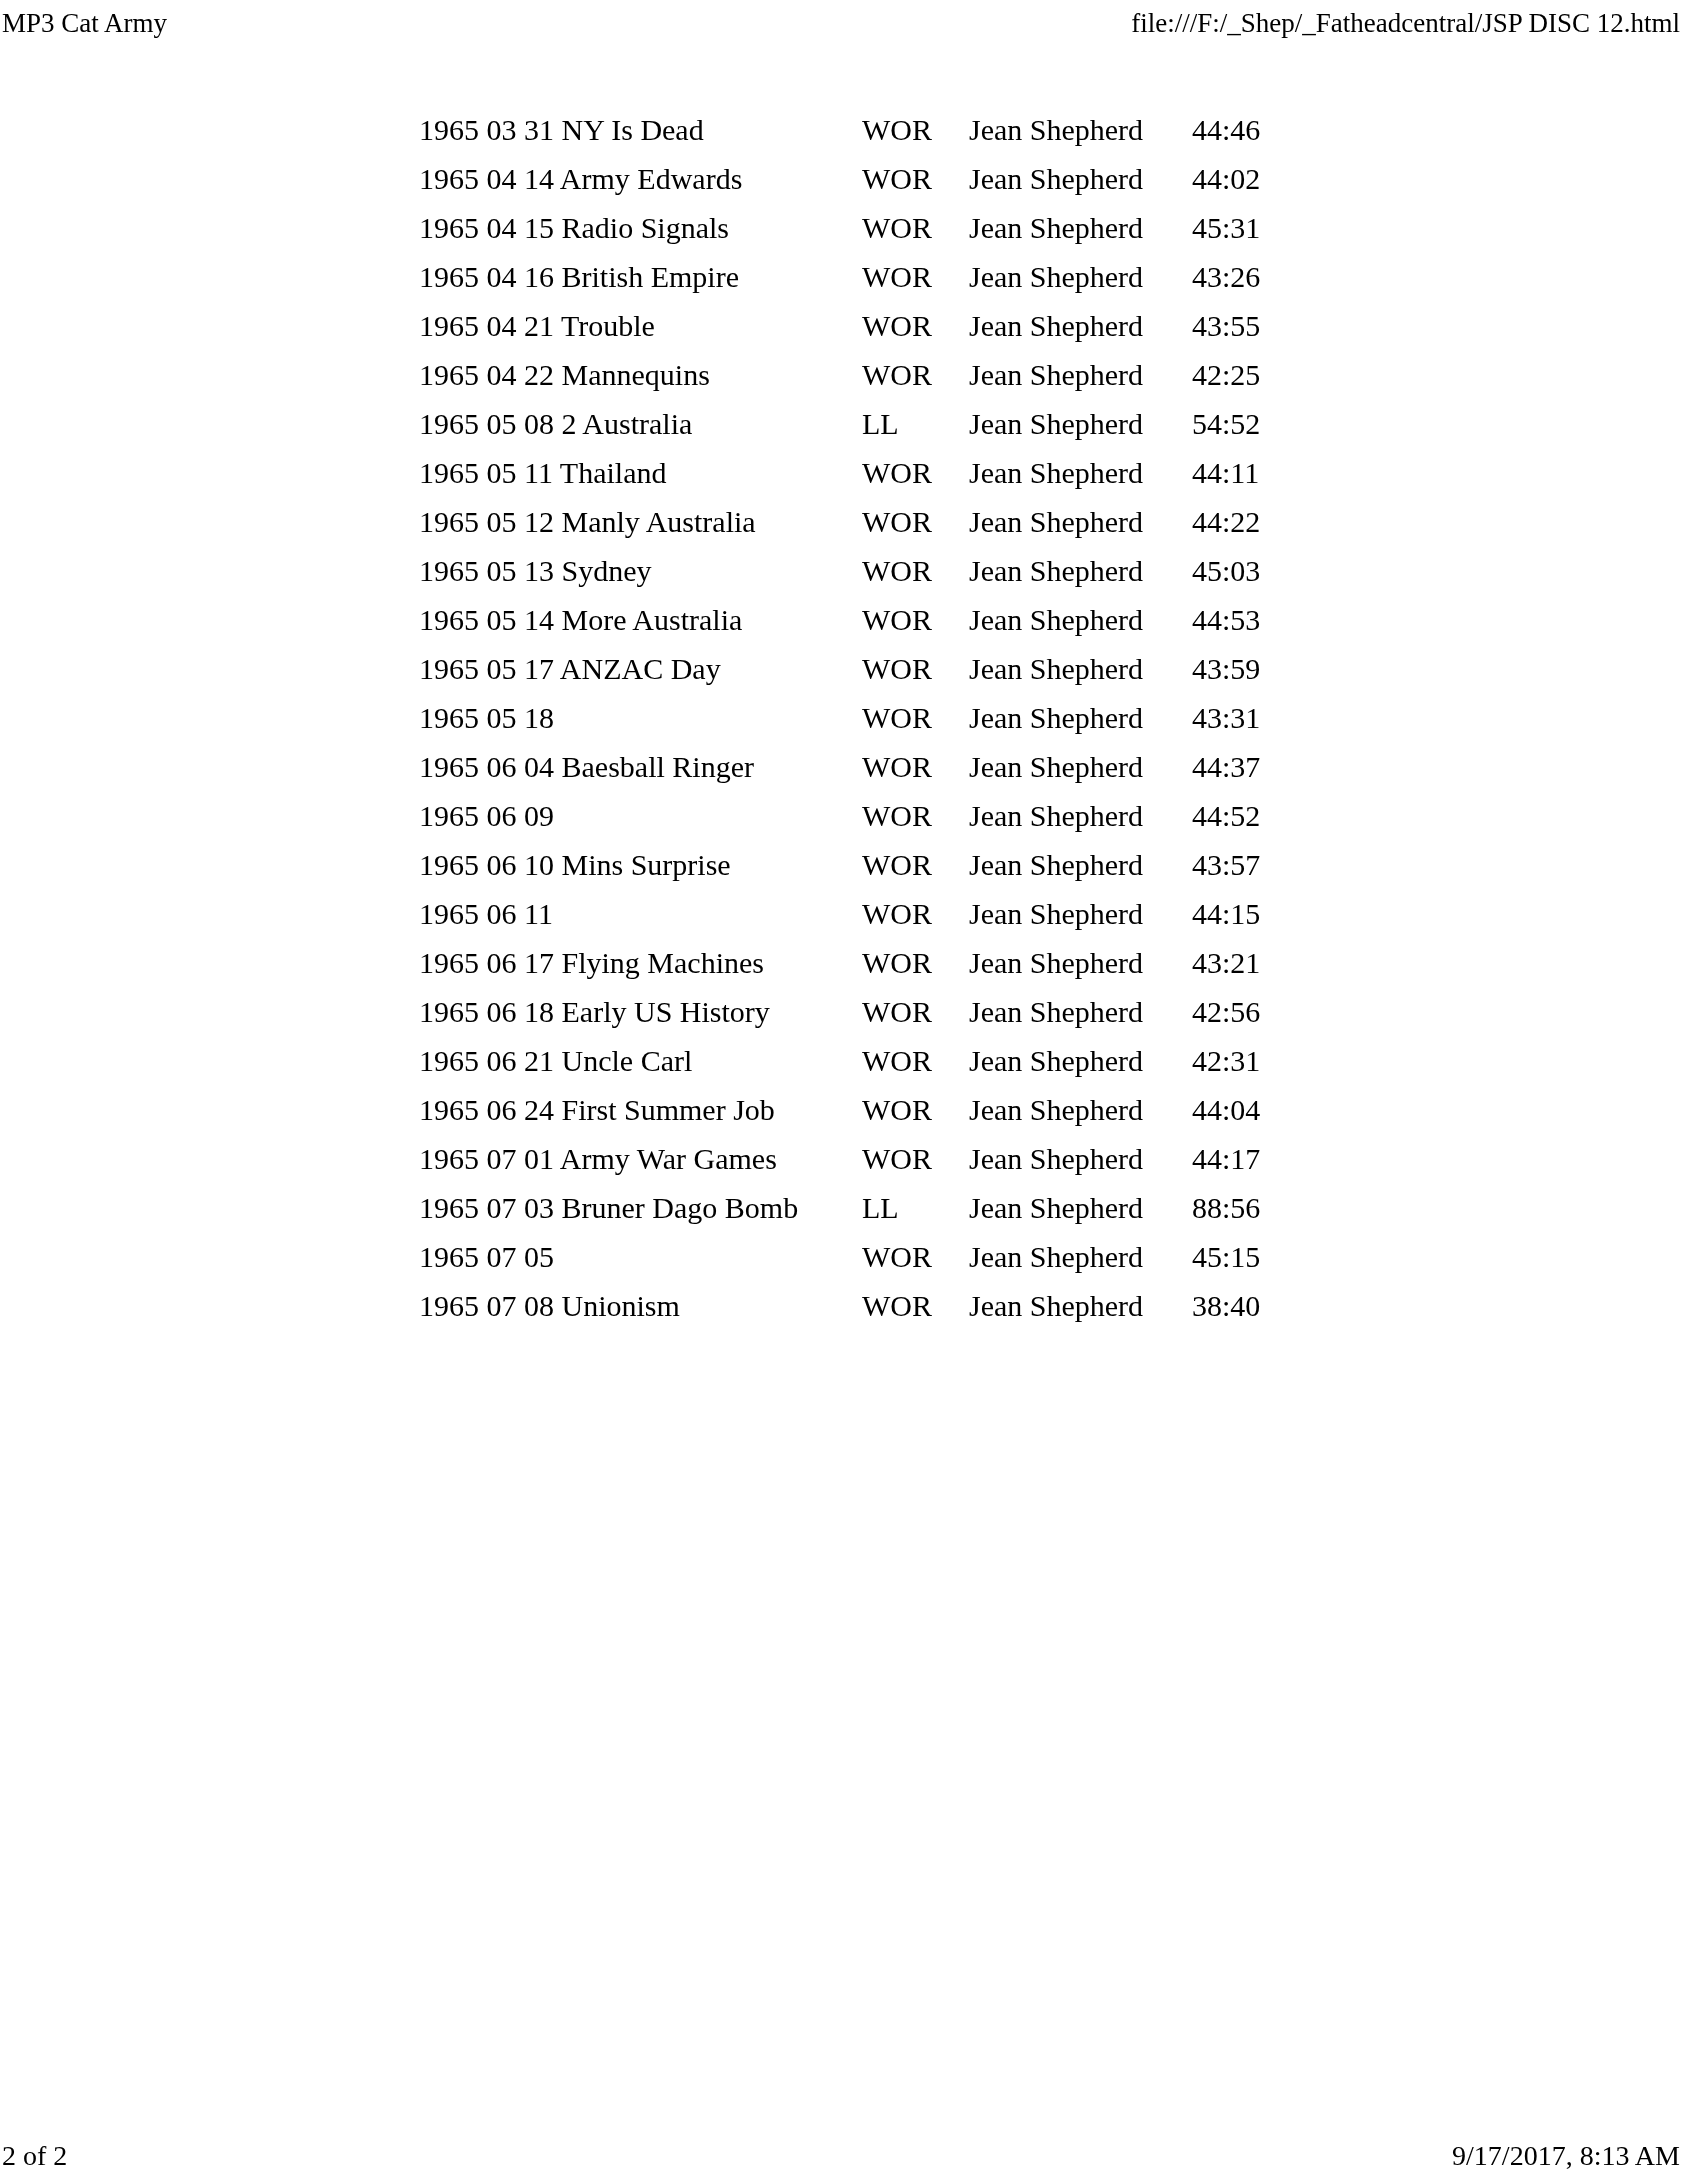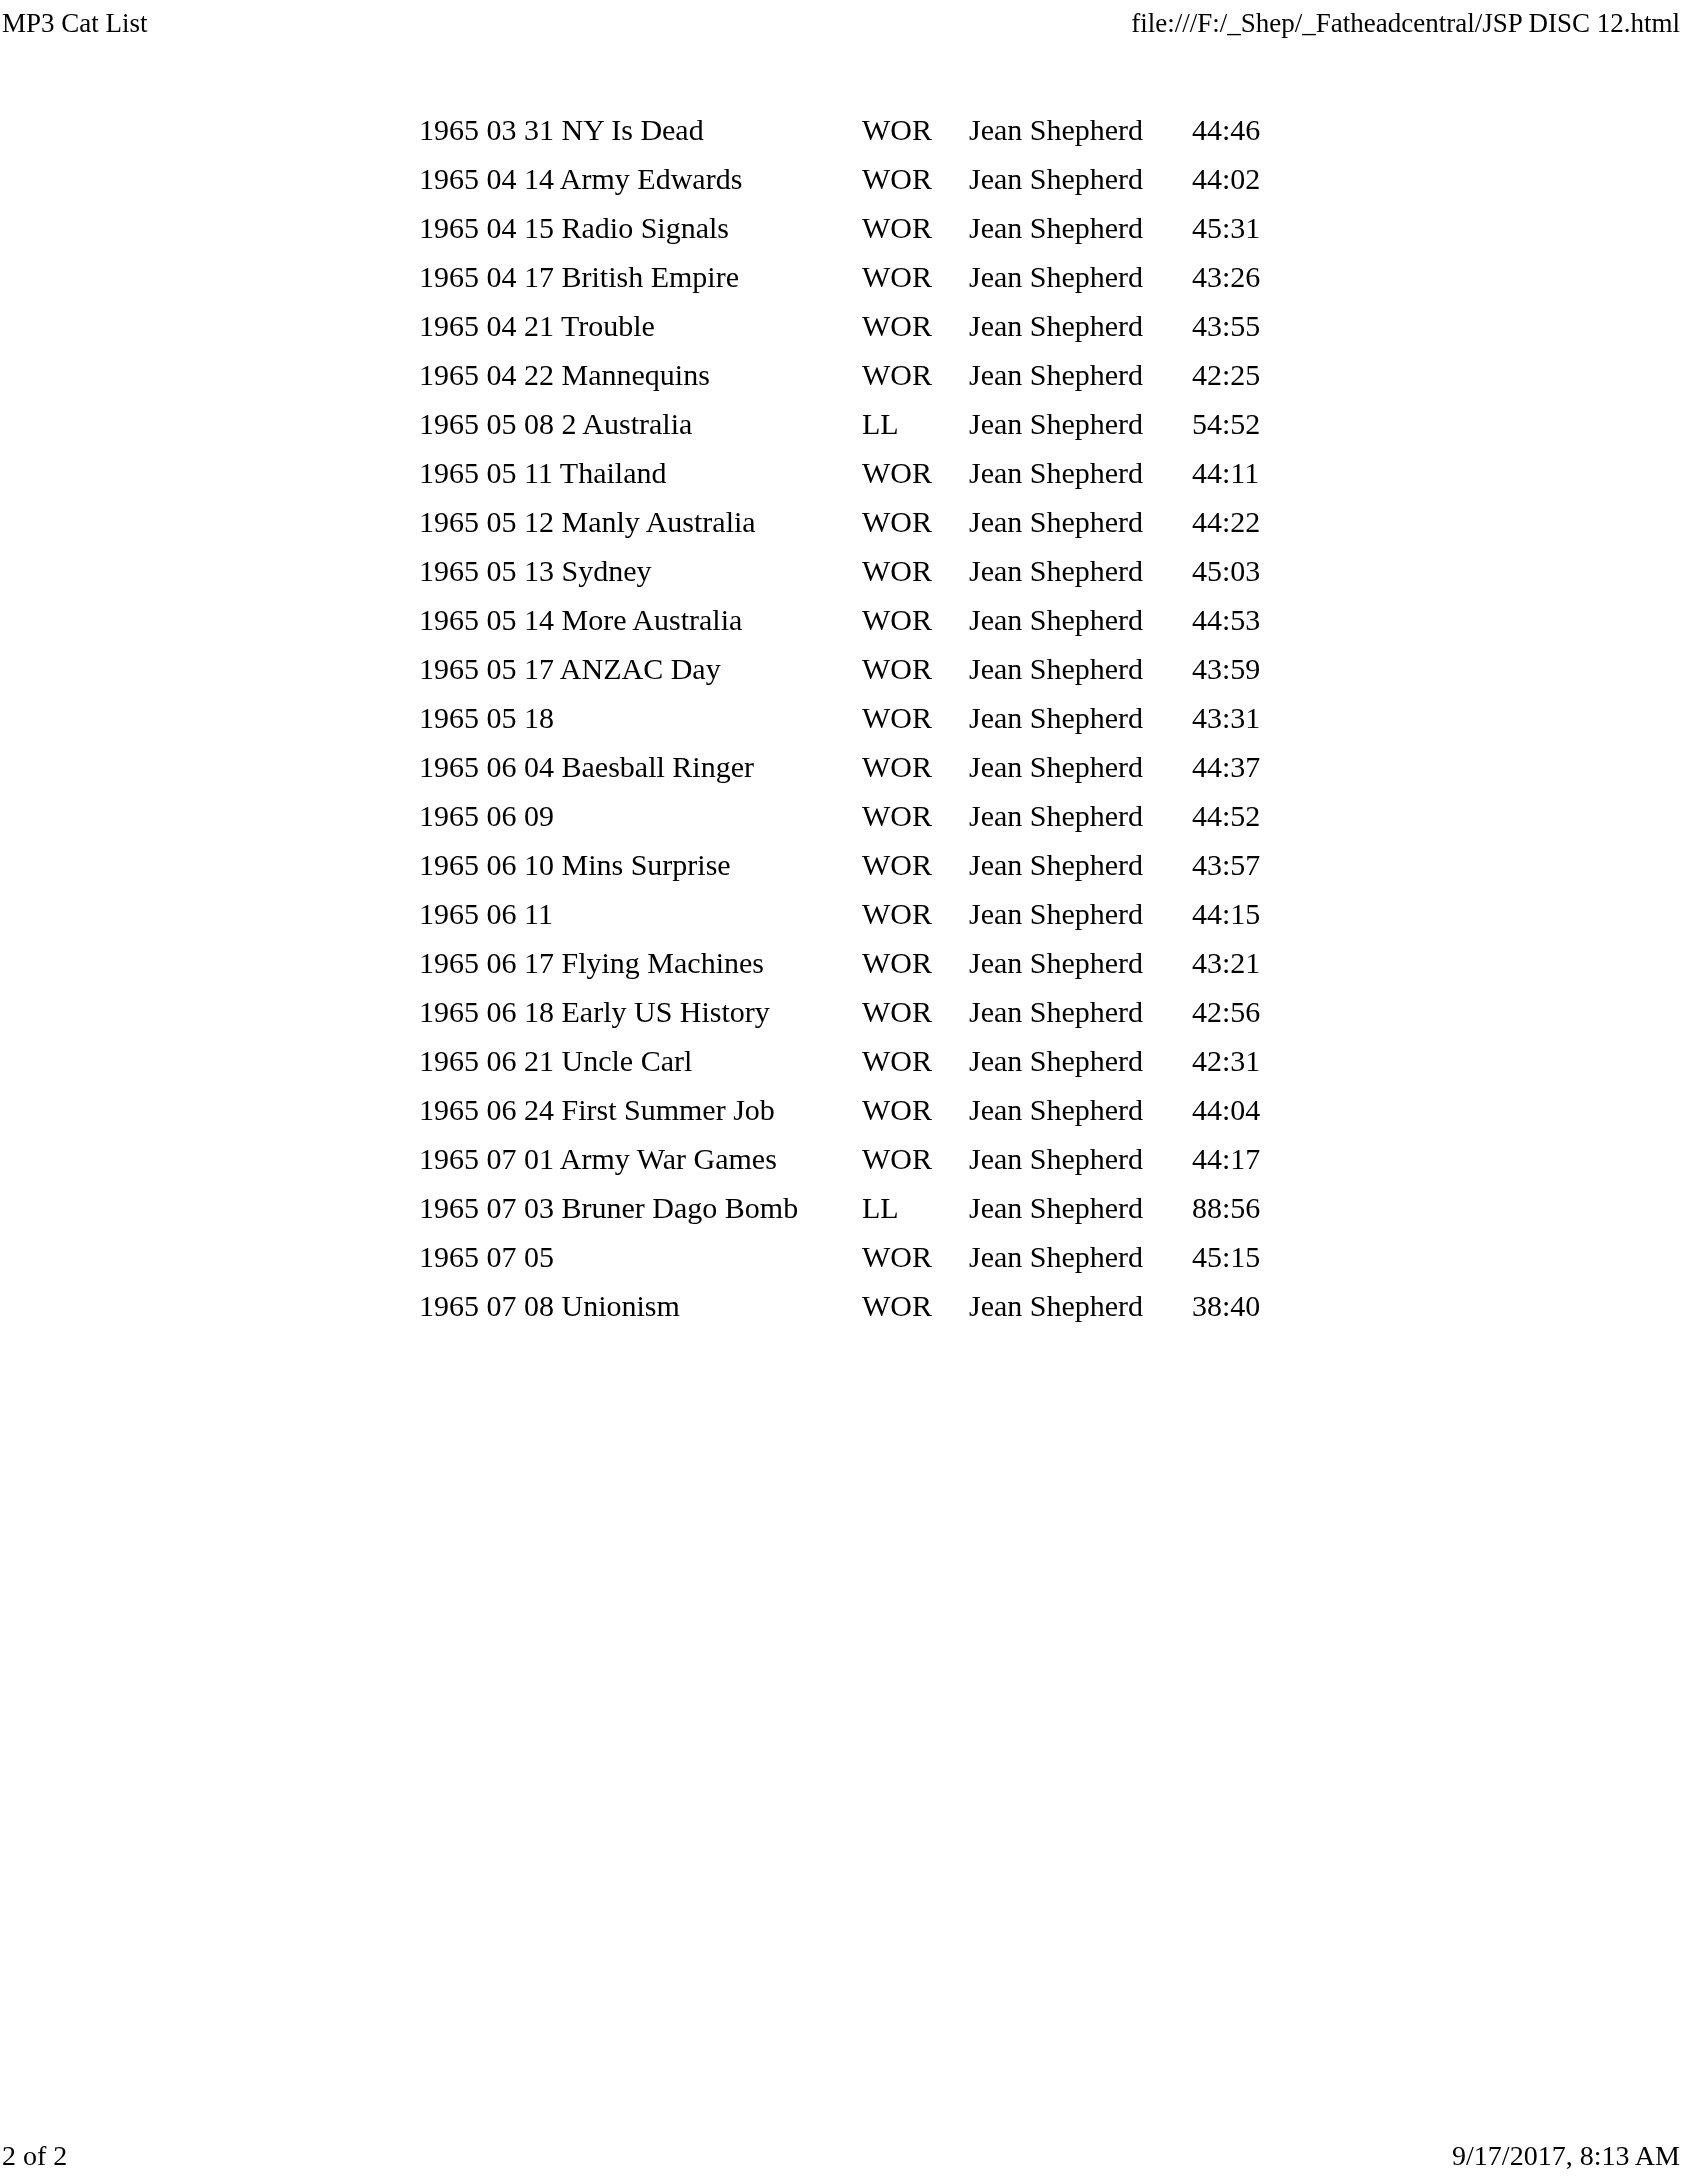--- a/index.html
+++ b/index.html
@@ -67,7 +67,7 @@
 <div class="sheet">
 
   <div class="page-header">
-    <span>MP3 Cat List</span>
+    <span>MP3 Cat Army</span>
     <span>file:///F:/_Shep/_Fatheadcentral/JSP DISC 12.html</span>
   </div>
 

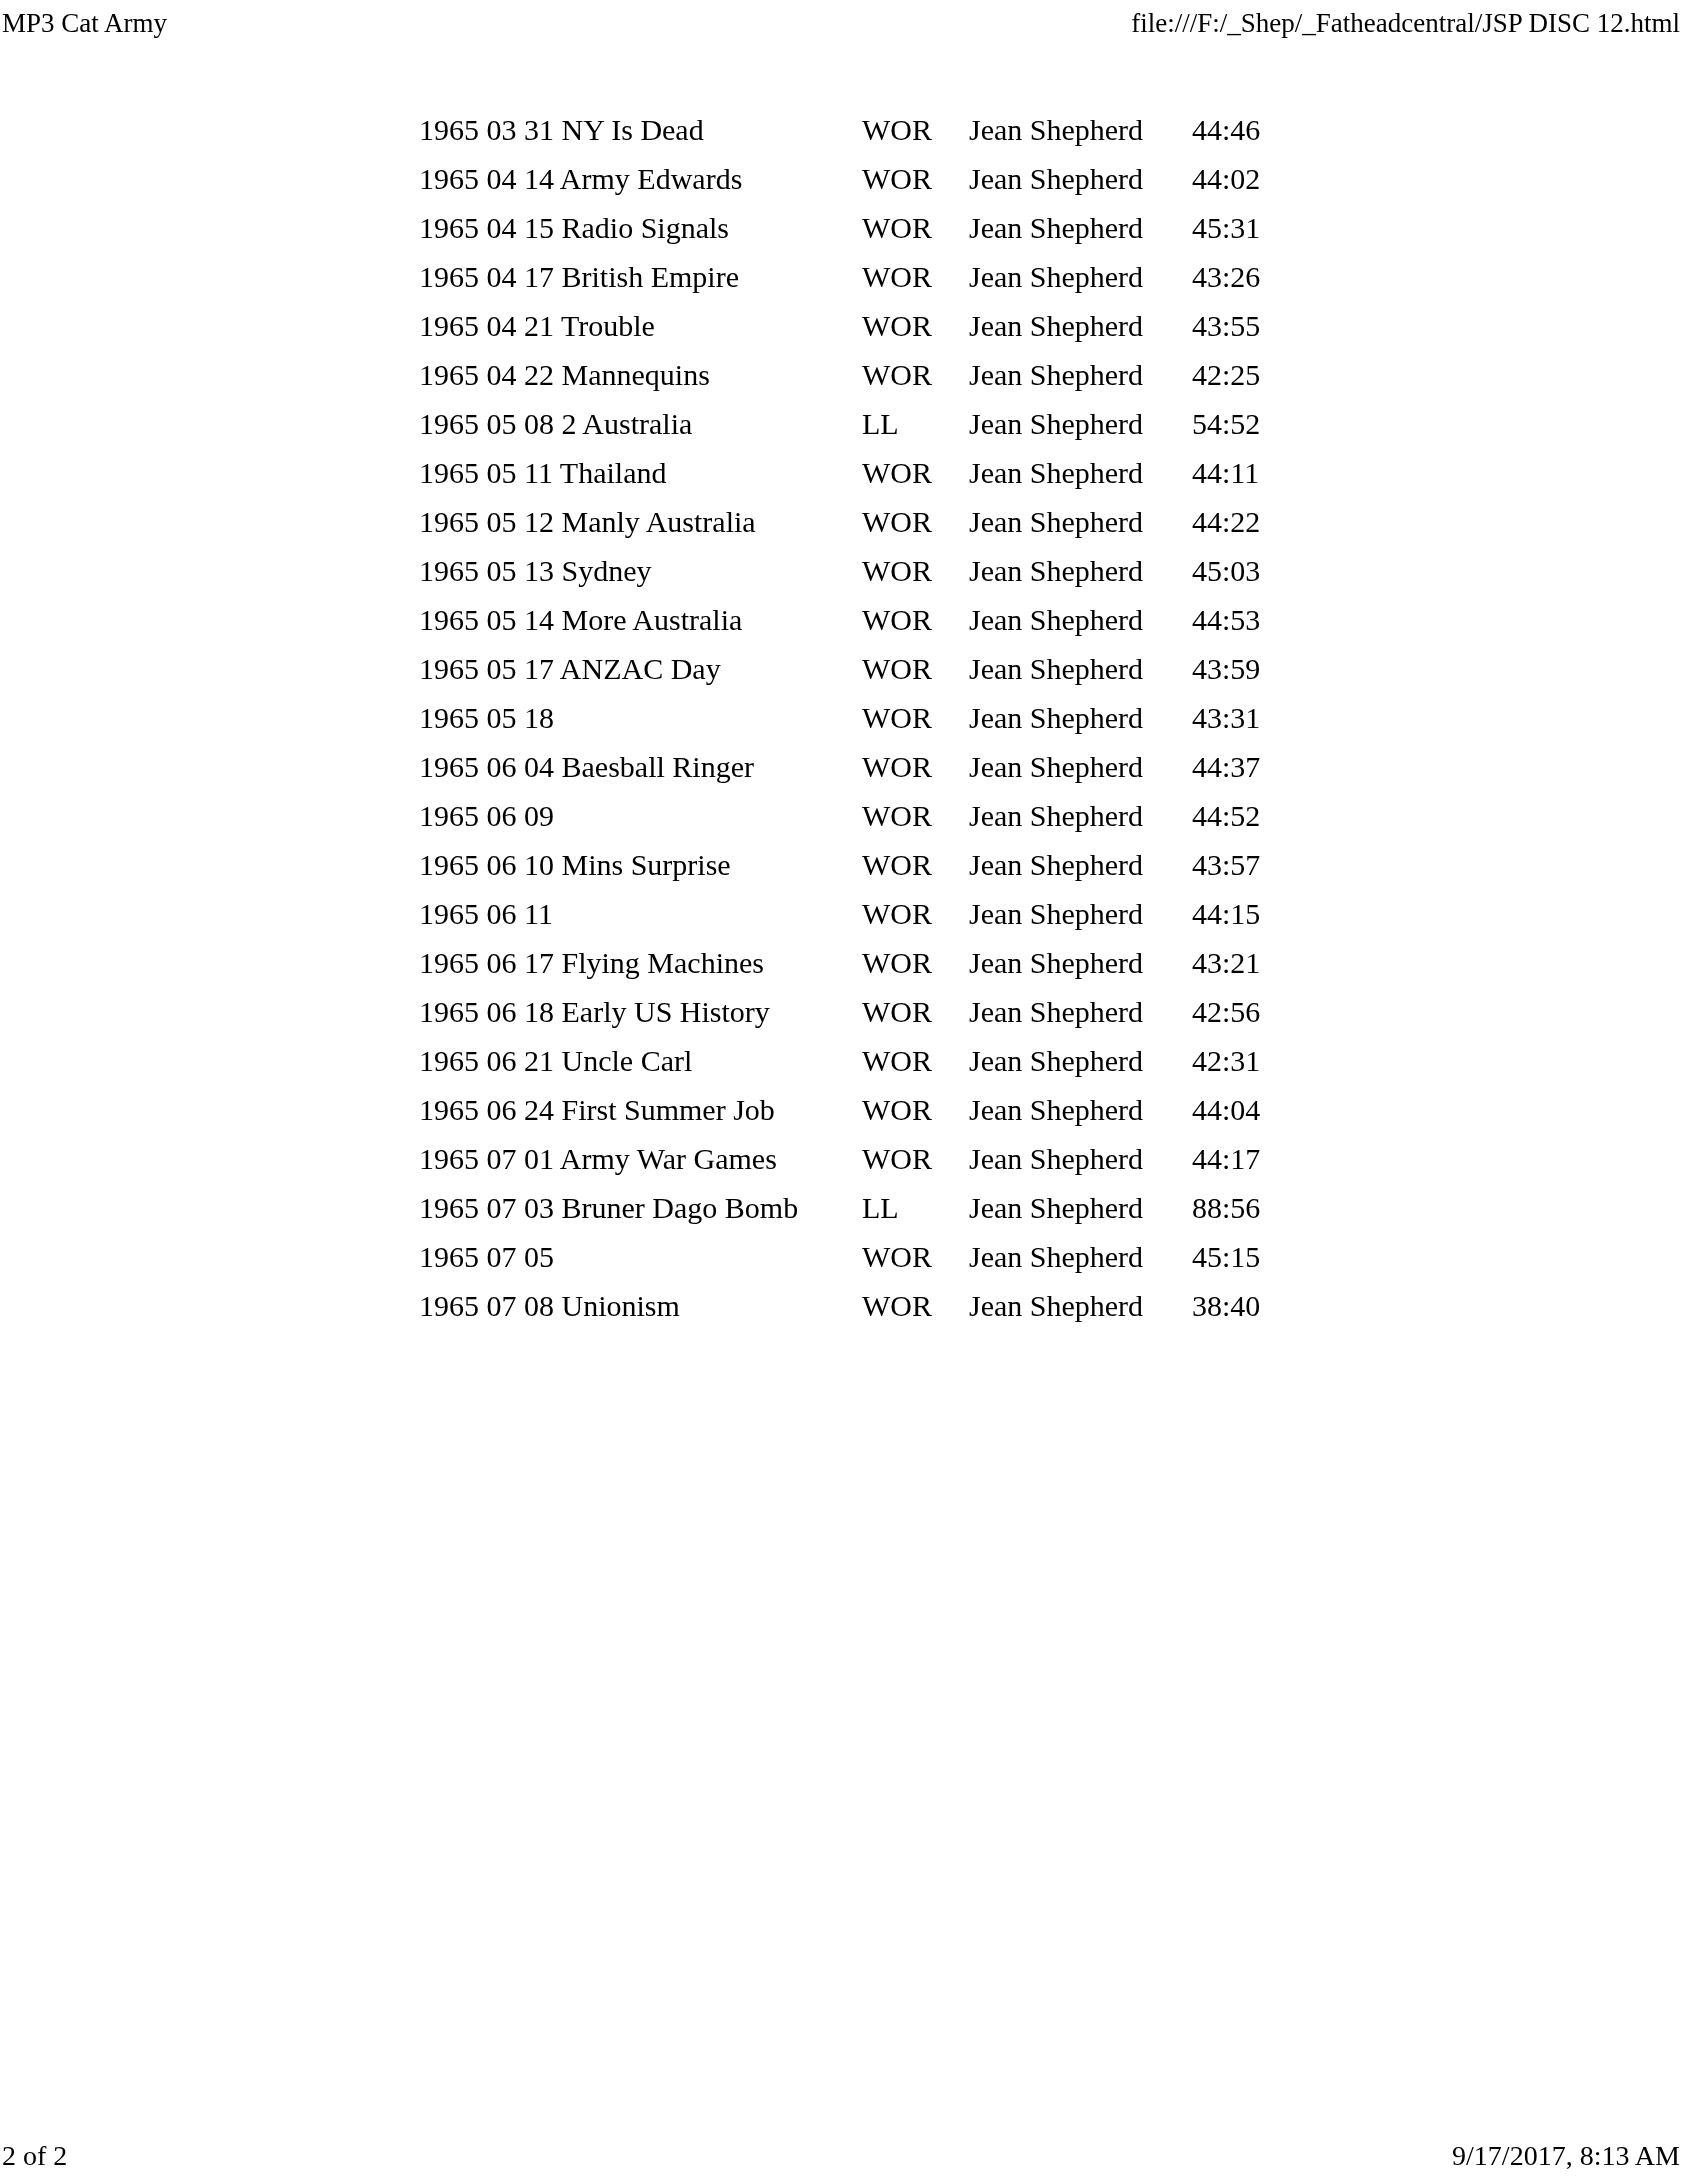--- a/index.html
+++ b/index.html
@@ -98,7 +98,7 @@
       <td>45:31</td>
     </tr>
         <tr>
-      <td>1965 04 17 British Empire</td>
+      <td>1965 04 16 British Empire</td>
       <td>WOR</td>
       <td>Jean Shepherd</td>
       <td>43:26</td>

